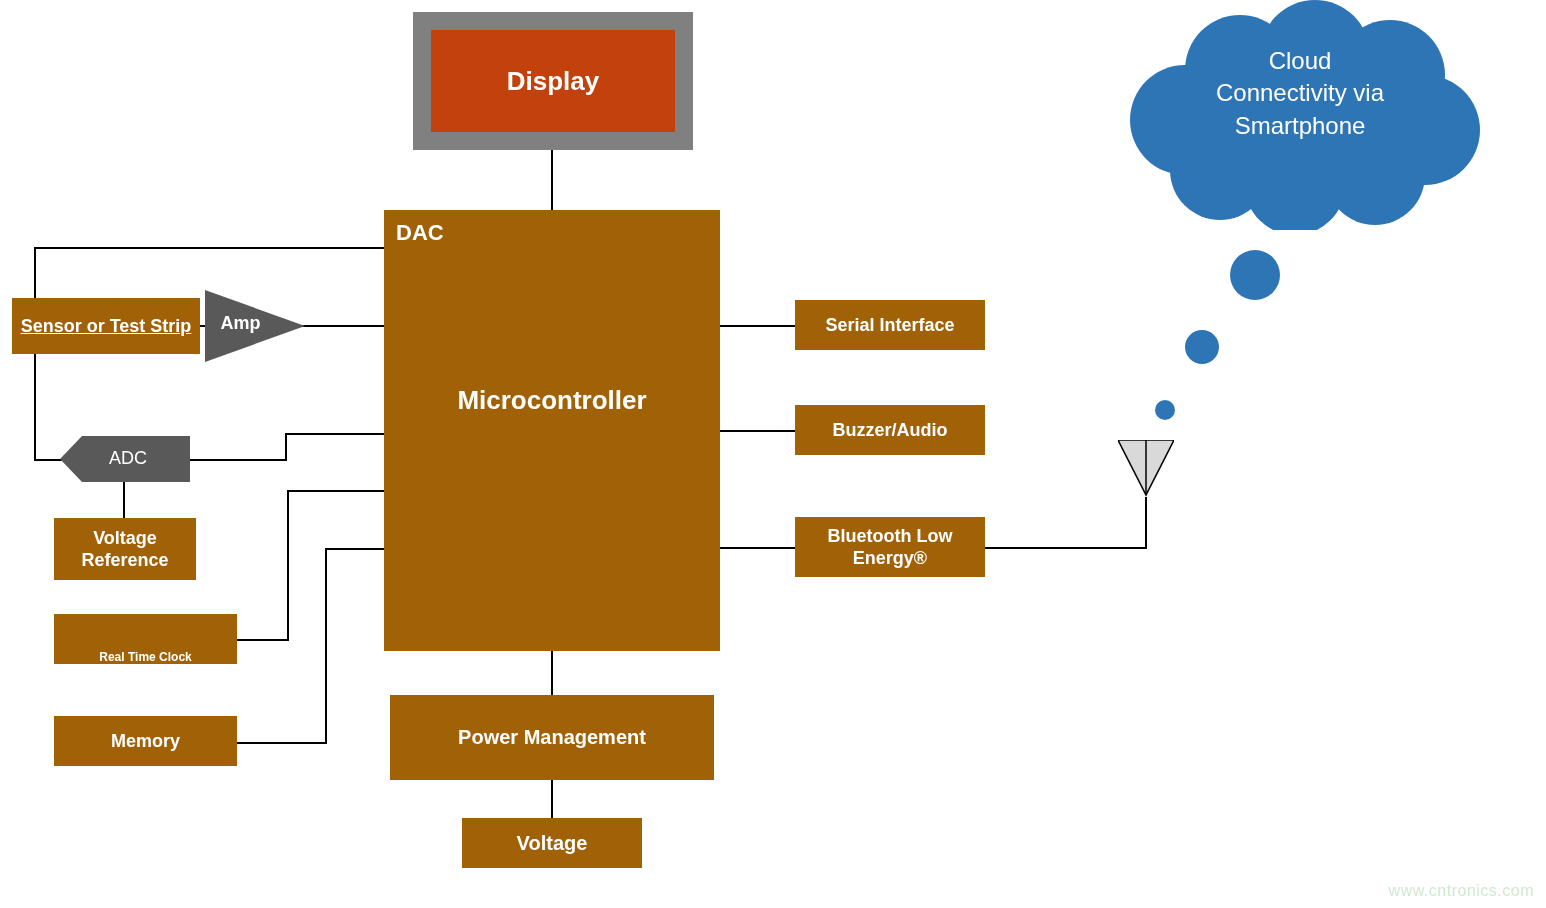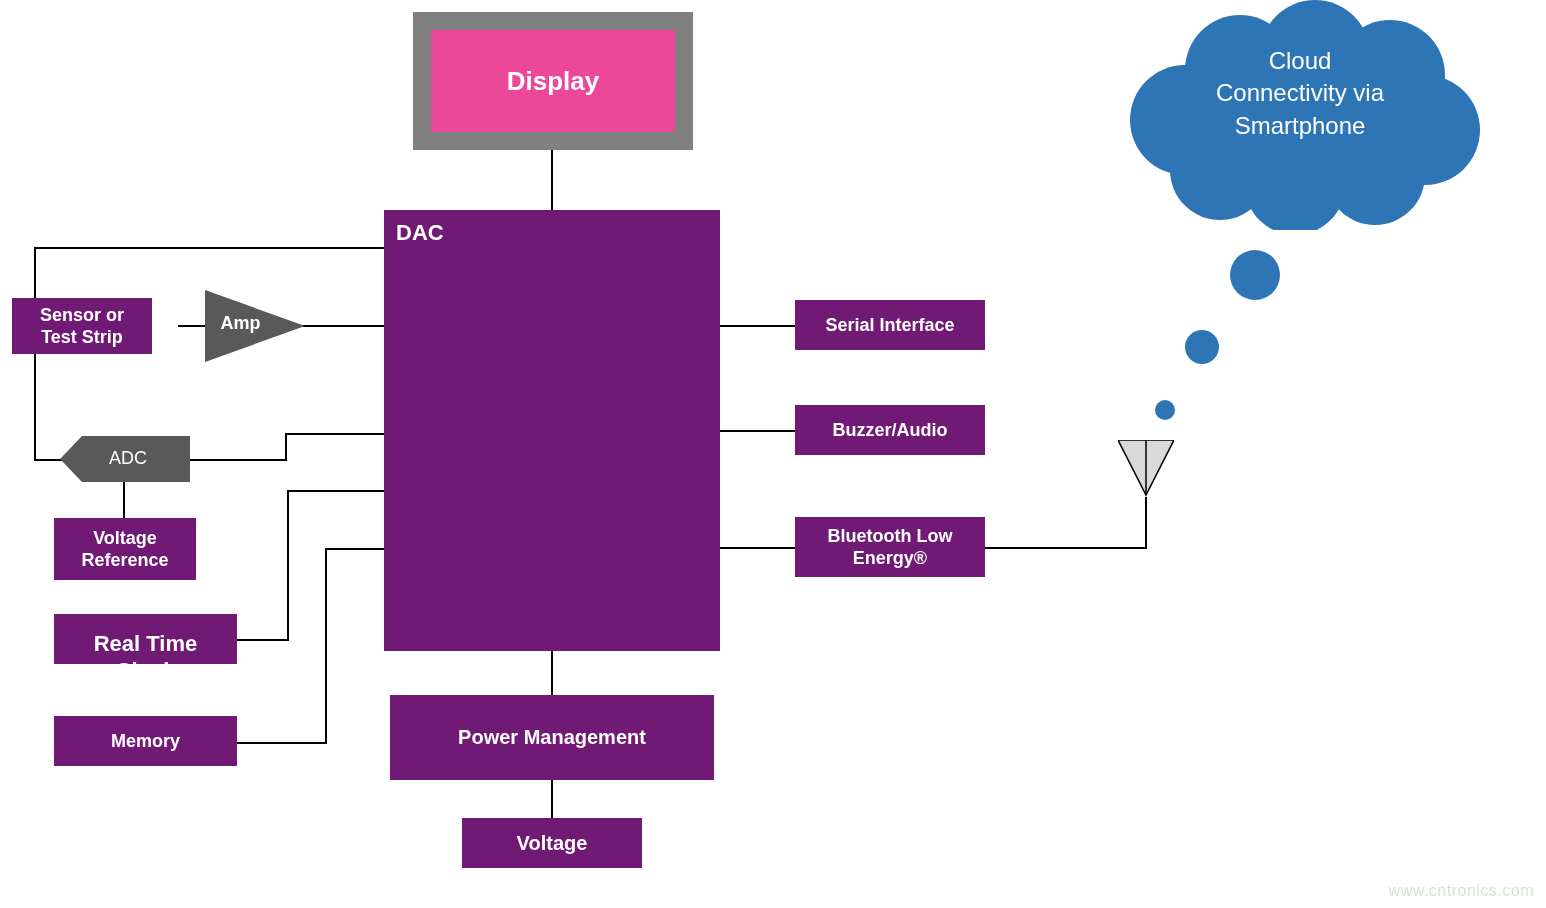--- a/index.html
+++ b/index.html
@@ -35,7 +35,7 @@
     justify-content: center;
   }
   .display-inner {
-    background: #ec4899;
+    background: #c2410c;
     color: #ffffff;
     font-weight: bold;
     display: flex;

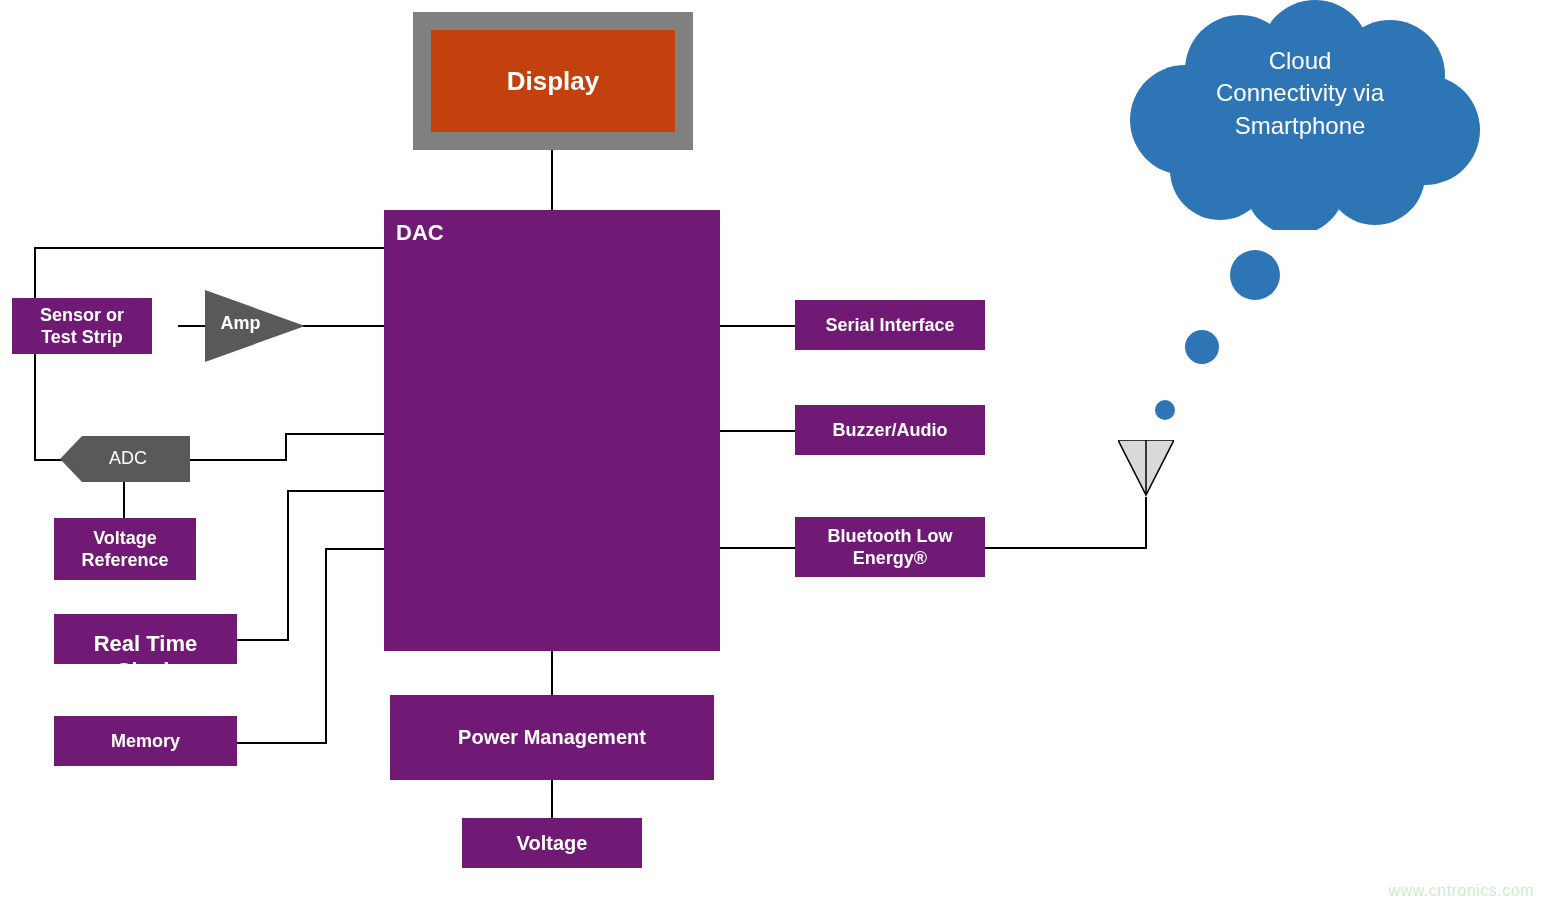--- a/index.html
+++ b/index.html
@@ -14,7 +14,7 @@
   }
   .block {
     position: absolute;
-    background: #701a75;
+    background: #a16207;
     color: #ffffff;
     font-weight: bold;
     display: flex;

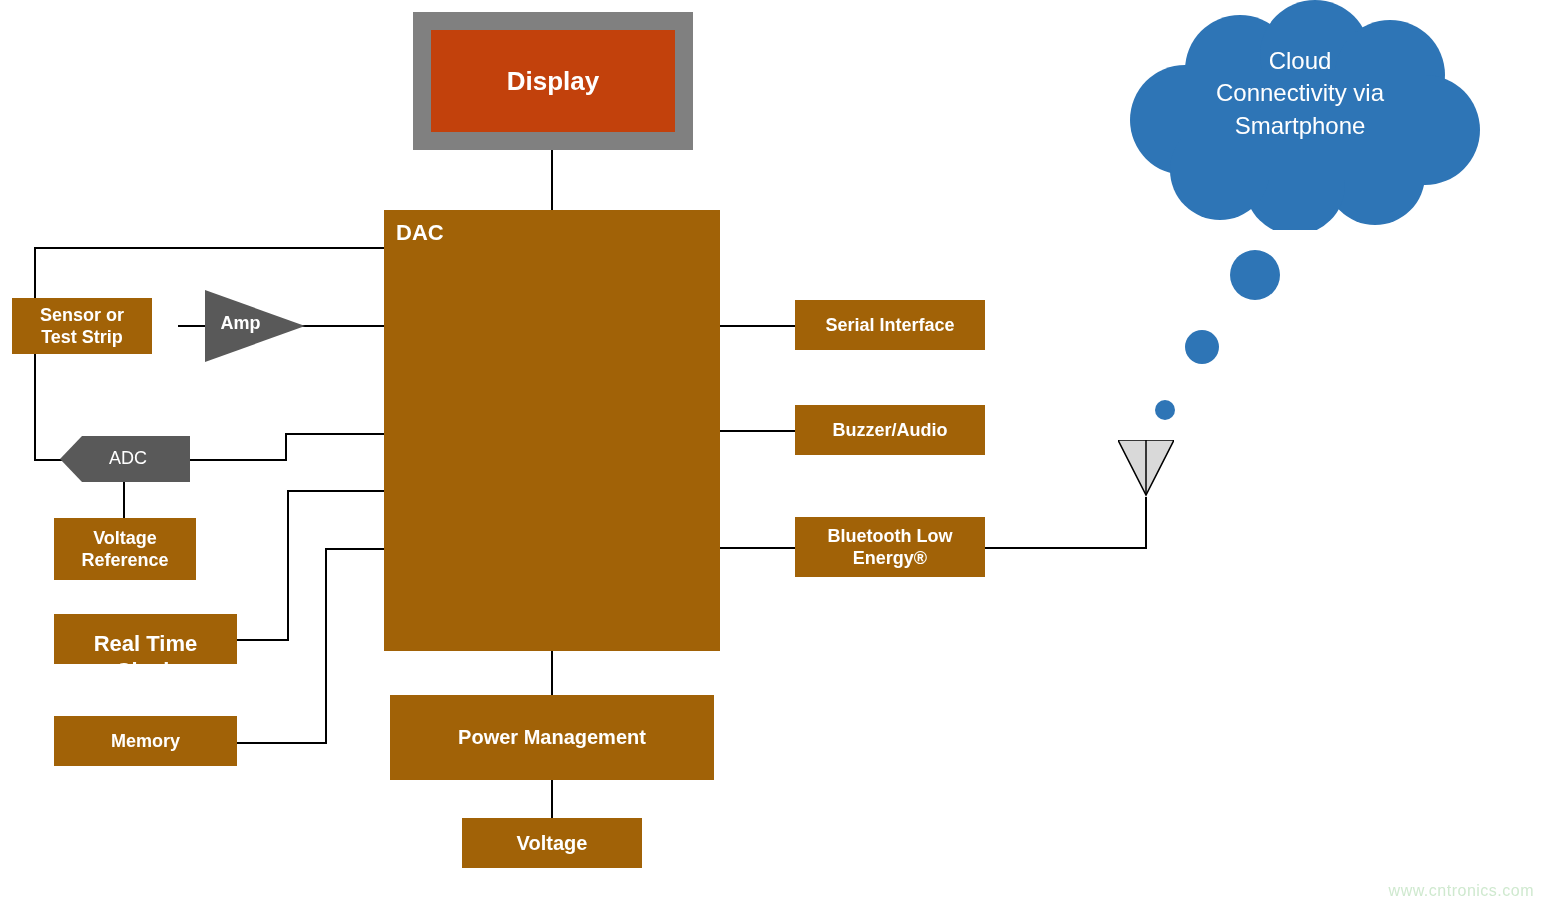--- a/index.html
+++ b/index.html
@@ -147,7 +147,7 @@
   <span class="dac-label" style="left:12px; top:10px;">DAC</span>
 </div>
 
-<div class="block" style="left:12px; top:298px; width:140px; height:56px;">
+<div class="block" style="left:12px; top:298px; width:188px; height:56px;text-decoration:underline;">
   <span class="block-label" style="font-size:18px;">Sensor or Test Strip</span>
 </div>
 

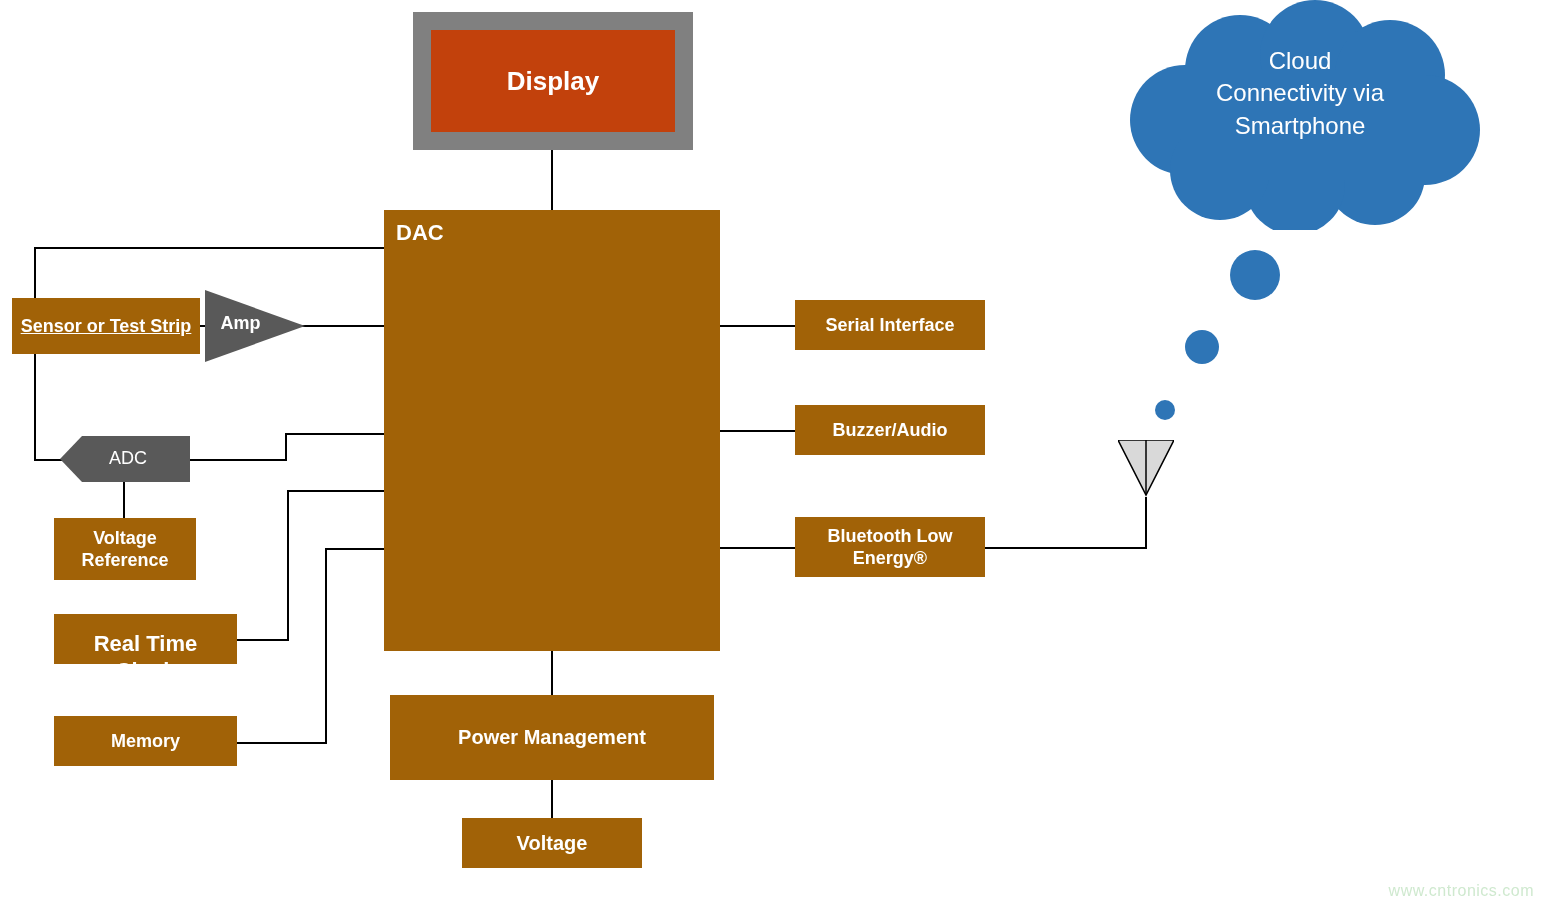--- a/index.html
+++ b/index.html
@@ -145,6 +145,7 @@
 
 <div class="block" style="left:384px; top:210px; width:336px; height:441px;">
   <span class="dac-label" style="left:12px; top:10px;">DAC</span>
+  <span class="mcu-label" style="left:0; right:0; top:175px; text-align:center;">Microcontroller</span>
 </div>
 
 <div class="block" style="left:12px; top:298px; width:188px; height:56px;text-decoration:underline;">

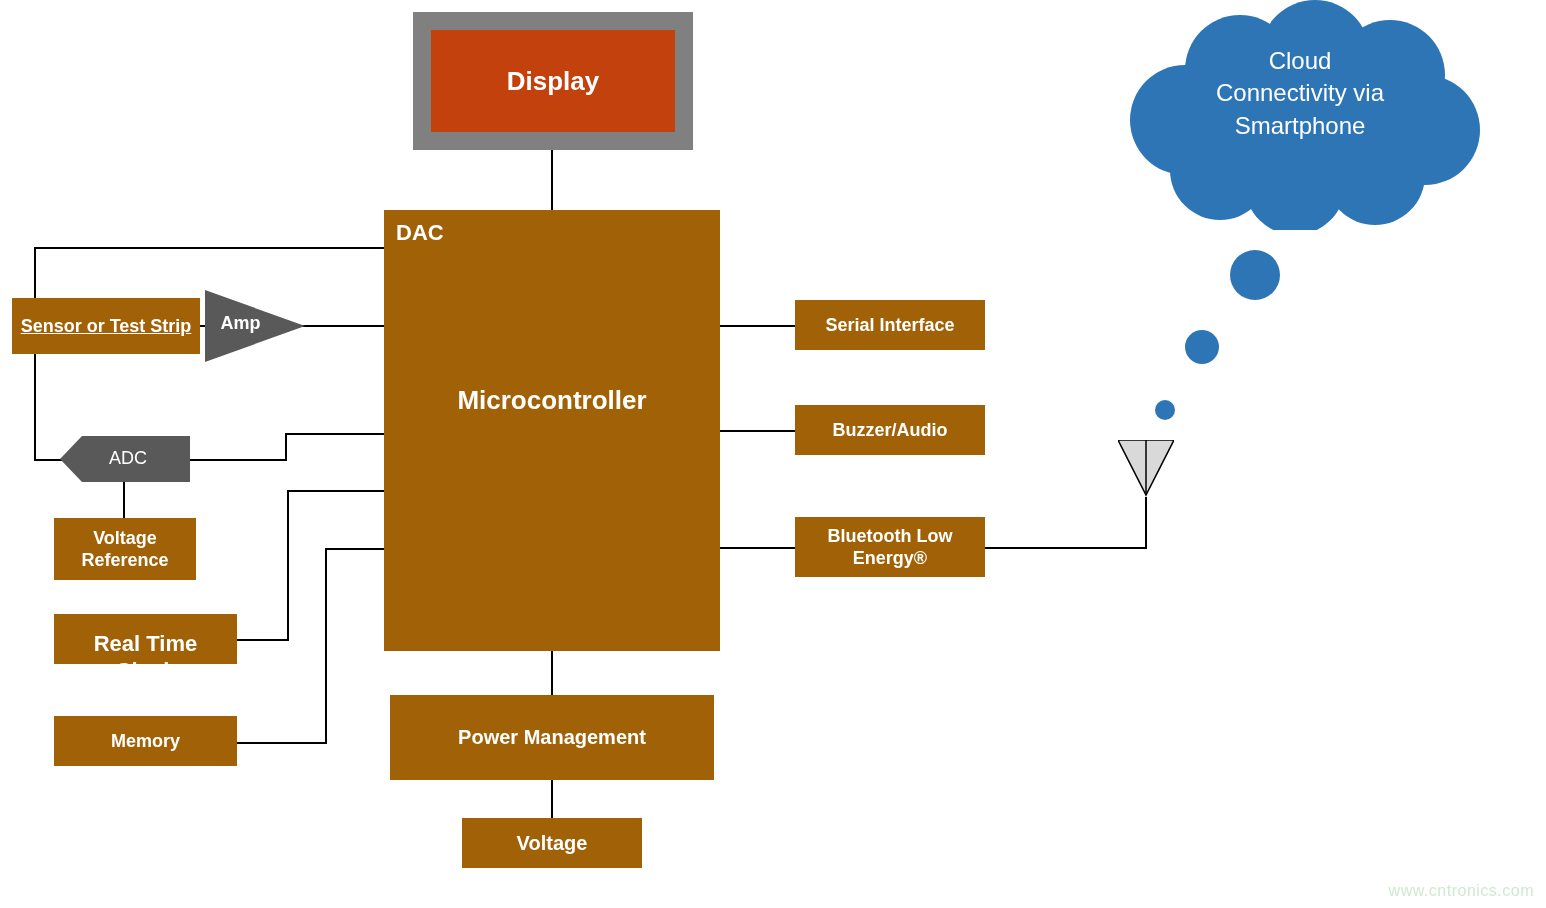--- a/index.html
+++ b/index.html
@@ -167,7 +167,7 @@
 </div>
 
 <div class="block" style="left:54px; top:614px; width:183px; height:50px;">
-  <span class="block-label" style="font-size:22px;margin-top:36px;">Real Time Clock</span>
+  <span class="block-label" style="font-size:12px;margin-top:36px;">Real Time Clock</span>
 </div>
 
 <div class="block" style="left:54px; top:716px; width:183px; height:50px;">

